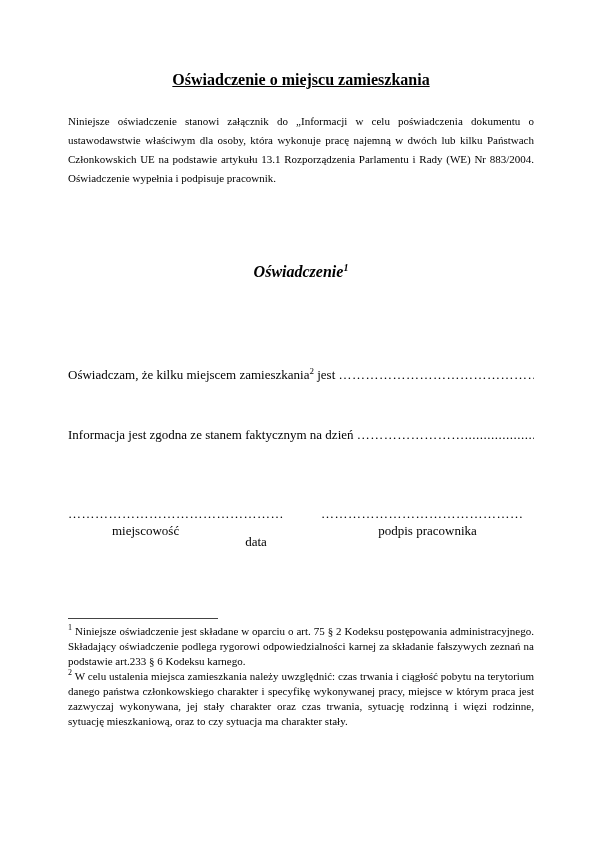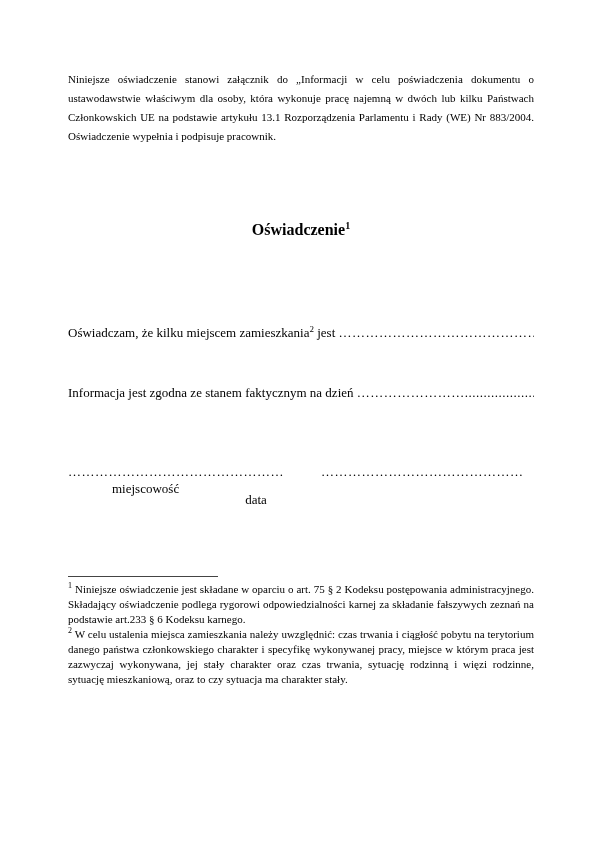--- a/index.html
+++ b/index.html
@@ -82,6 +82,7 @@
 
 <div class="page">
 
+  <h1 class="title">Oświadczenie o miejscu zamieszkania</h1>
 
   <p class="intro">Niniejsze oświadczenie stanowi załącznik do „Informacji w celu poświadczenia dokumentu o ustawodawstwie właściwym dla osoby, która wykonuje pracę najemną w dwóch lub kilku Państwach Członkowskich UE na podstawie artykułu 13.1 Rozporządzenia Parlamentu i Rady (WE) Nr 883/2004. Oświadczenie wypełnia i podpisuje pracownik.</p>
 

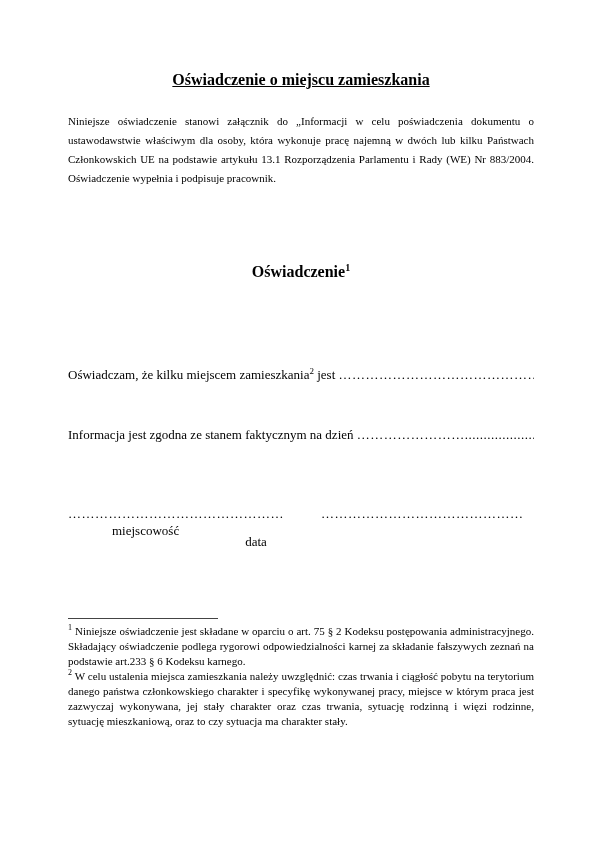--- a/index.html
+++ b/index.html
@@ -33,6 +33,7 @@
     line-height: 20px;
     font-weight: bold;
     text-align: center;
+    font-style: italic;
   }
   sup {
     font-size: 9px;

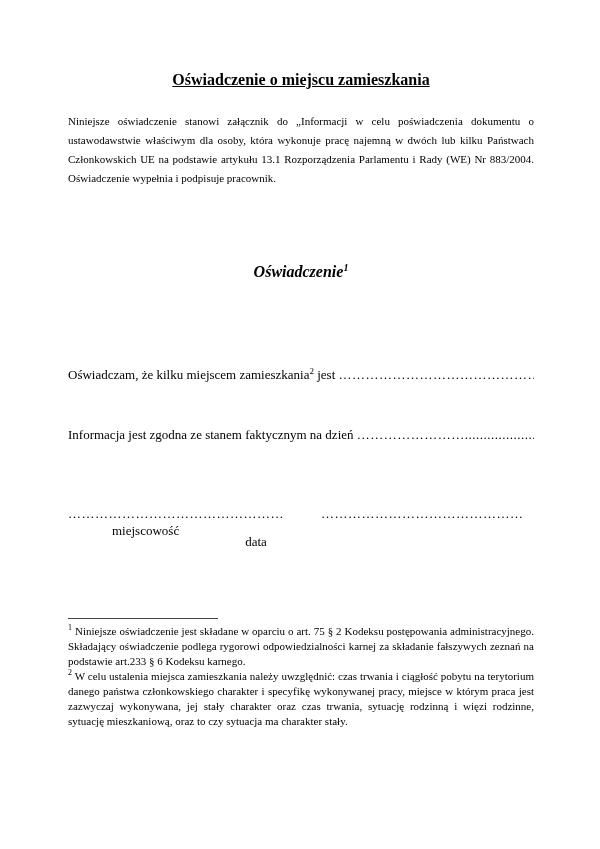--- a/index.html
+++ b/index.html
@@ -103,6 +103,9 @@
     </div>
     <div class="sig-right">
       <div class="dots-line">………………………………………</div>
+      <div class="labels-right">
+        <span>podpis pracownika</span>
+      </div>
     </div>
   </div>
 

